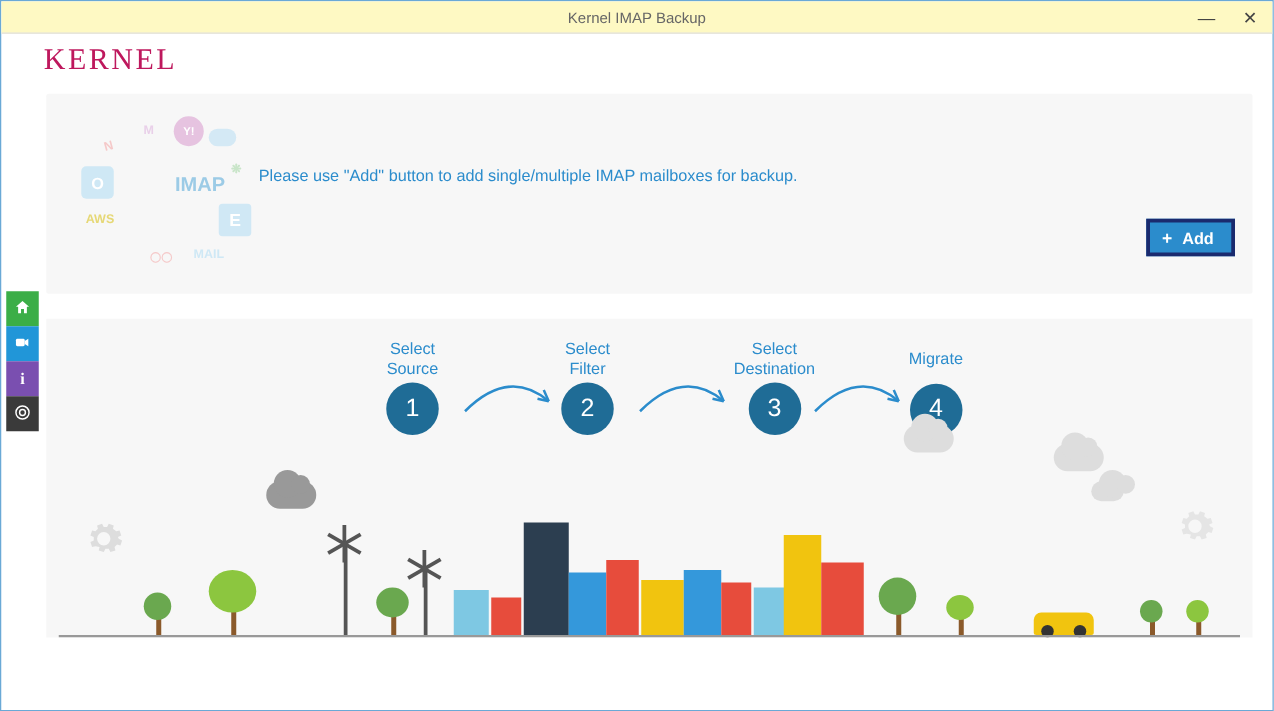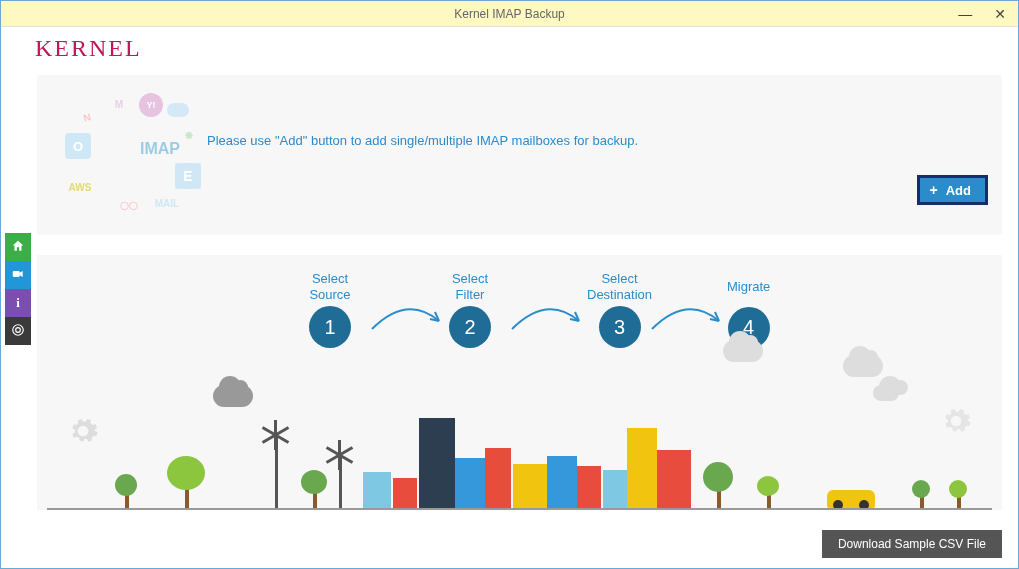--- a/index.html
+++ b/index.html
@@ -119,7 +119,7 @@
 .ci5 { left: 122px; top: 42px; width: 20px; height: 16px; color:#c9e5c9; }
 .ci6 { left: 118px; top: 78px; width: 26px; height: 26px; background:#d0e8f5; color:#fff; border-radius:3px; font-size:14px;}
 .ci7 { left: 8px; top: 48px; width: 26px; height: 26px; background:#cfe8f5; border-radius:4px; color:#fff; font-size:13px;}
-.ci8 { left: 10px; top: 92px; width: 26px; height: 20px; color:#e6d876; }
+.ci8 { left: 10px; top: 80px; width: 26px; height: 20px; color:#e6d876; }
 .ci9 { left: 42px; top: 108px; width: 60px; height: 24px; color:#f5c9c9; font-size:8px; }
 .ci10 { left: 100px; top: 110px; width: 20px; height: 16px; color:#cfe8f5; }
 

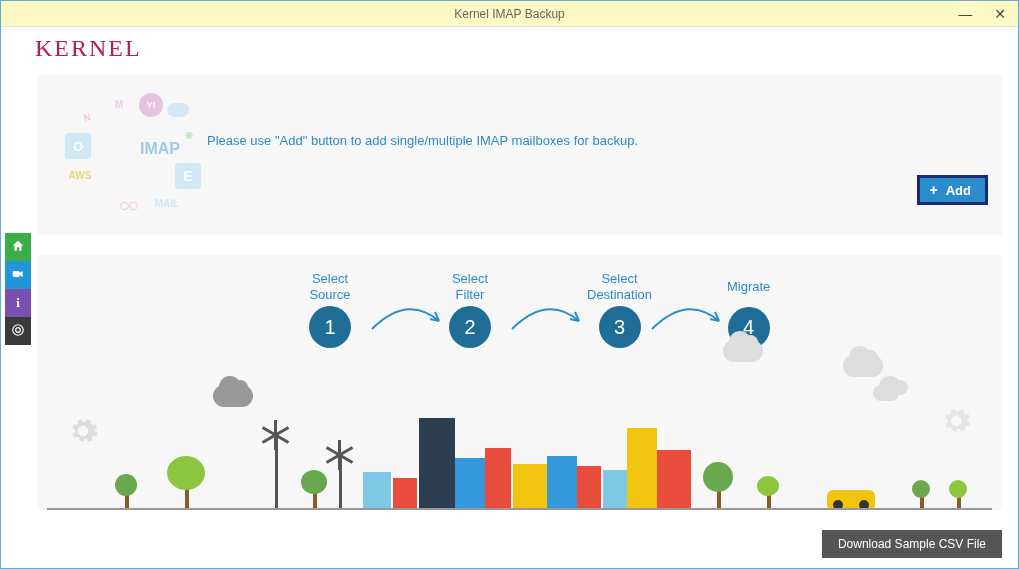--- a/index.html
+++ b/index.html
@@ -447,7 +447,6 @@
 </div>
 
 <div class="bottom-buttons">
-  <button class="btn-dark">Download Sample CSV File</button>
 </div>
 
 </body></html>

